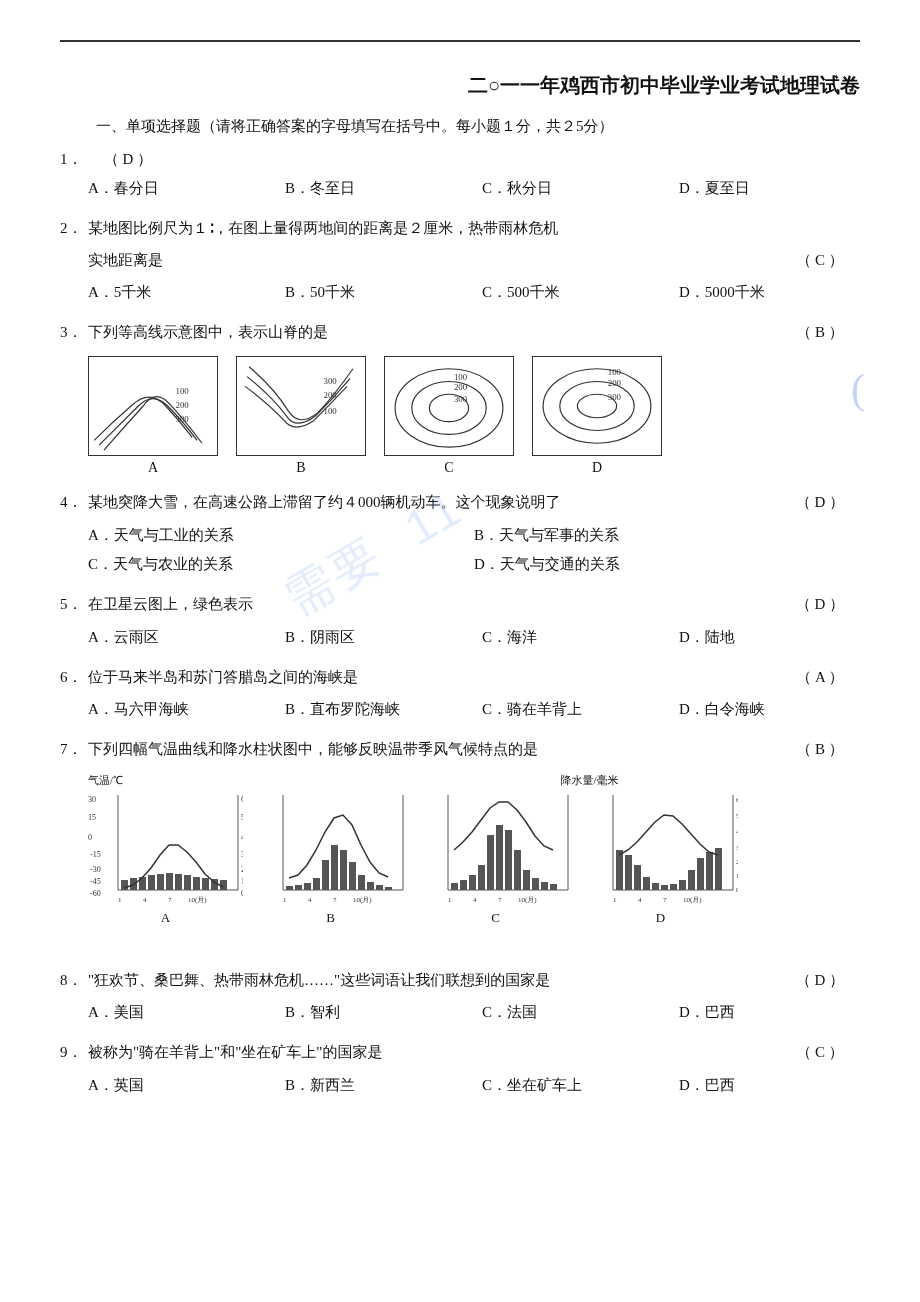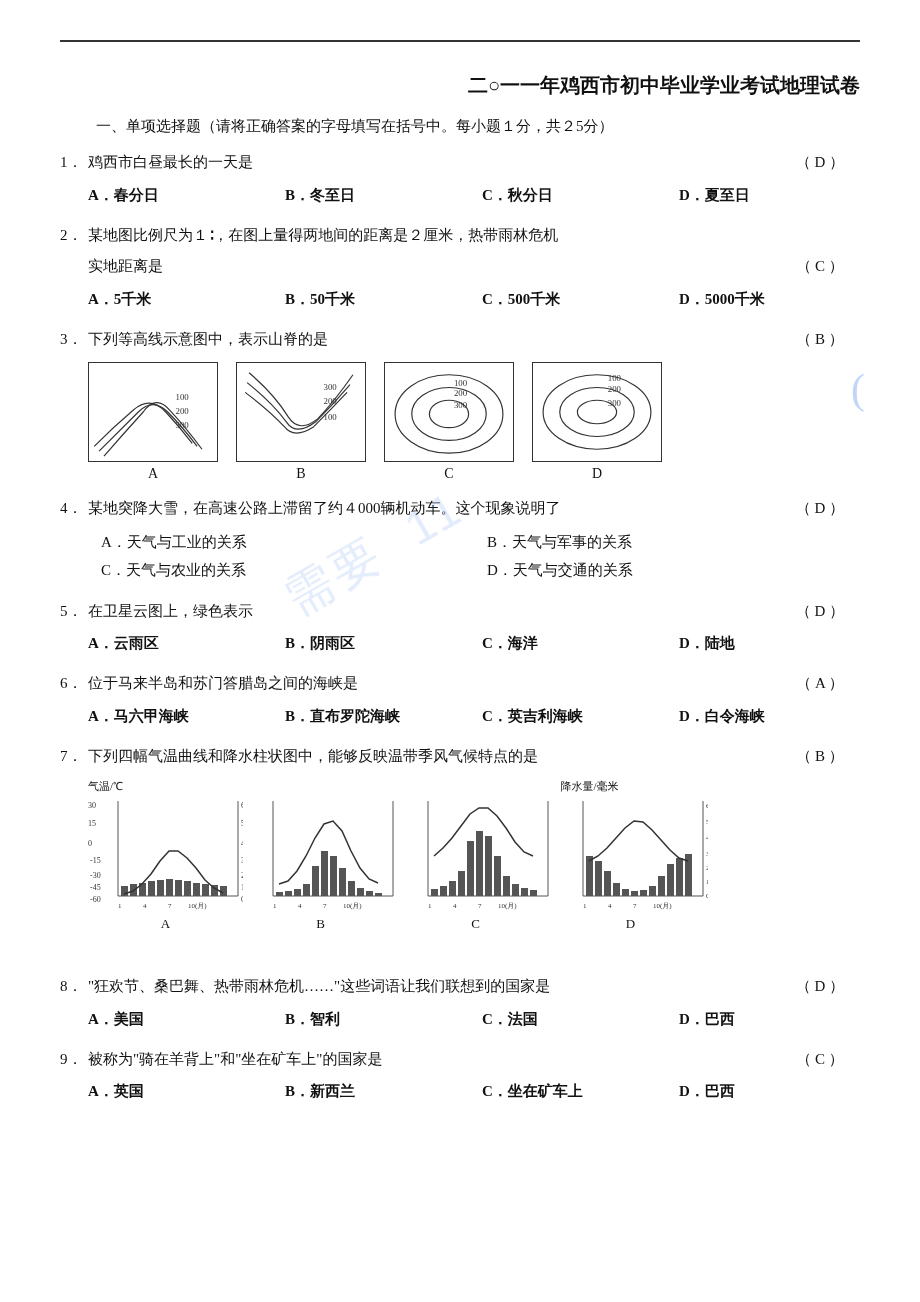--- a/index.html
+++ b/index.html
@@ -143,7 +143,6 @@
 <div class="question-block">
   <div class="question-row">
     <span class="question-num">1．</span>
-    <span class="question-text">鸡西市白昼最长的一天是</span>
     <span class="answer-box">（ D ）</span>
   </div>
   <div class="options-row">

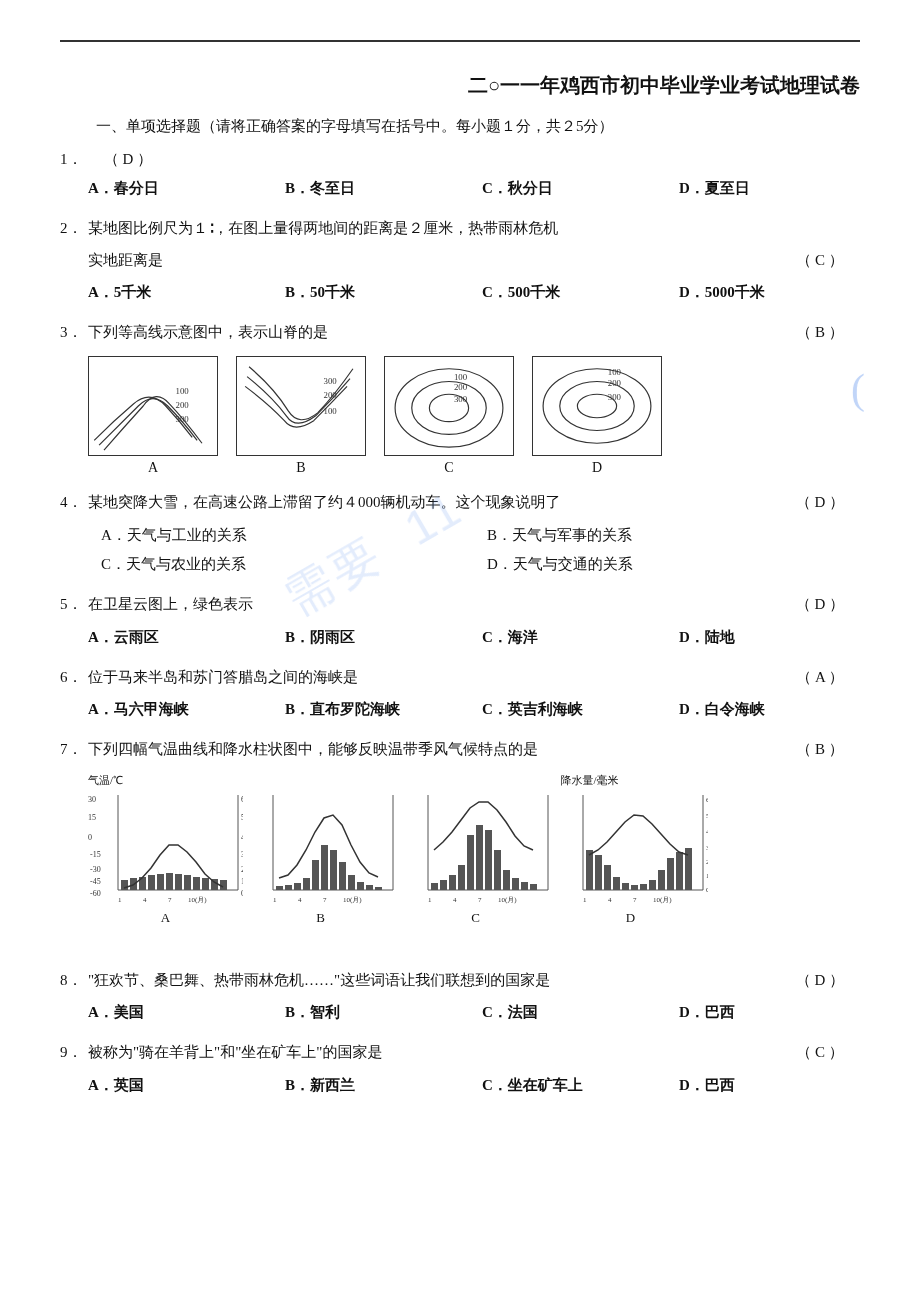--- a/index.html
+++ b/index.html
@@ -58,7 +58,6 @@
       margin-top: 4px;
       margin-bottom: 4px;
       gap: 16px;
-      font-weight: bold;
     }
     .option {
       flex: 1;

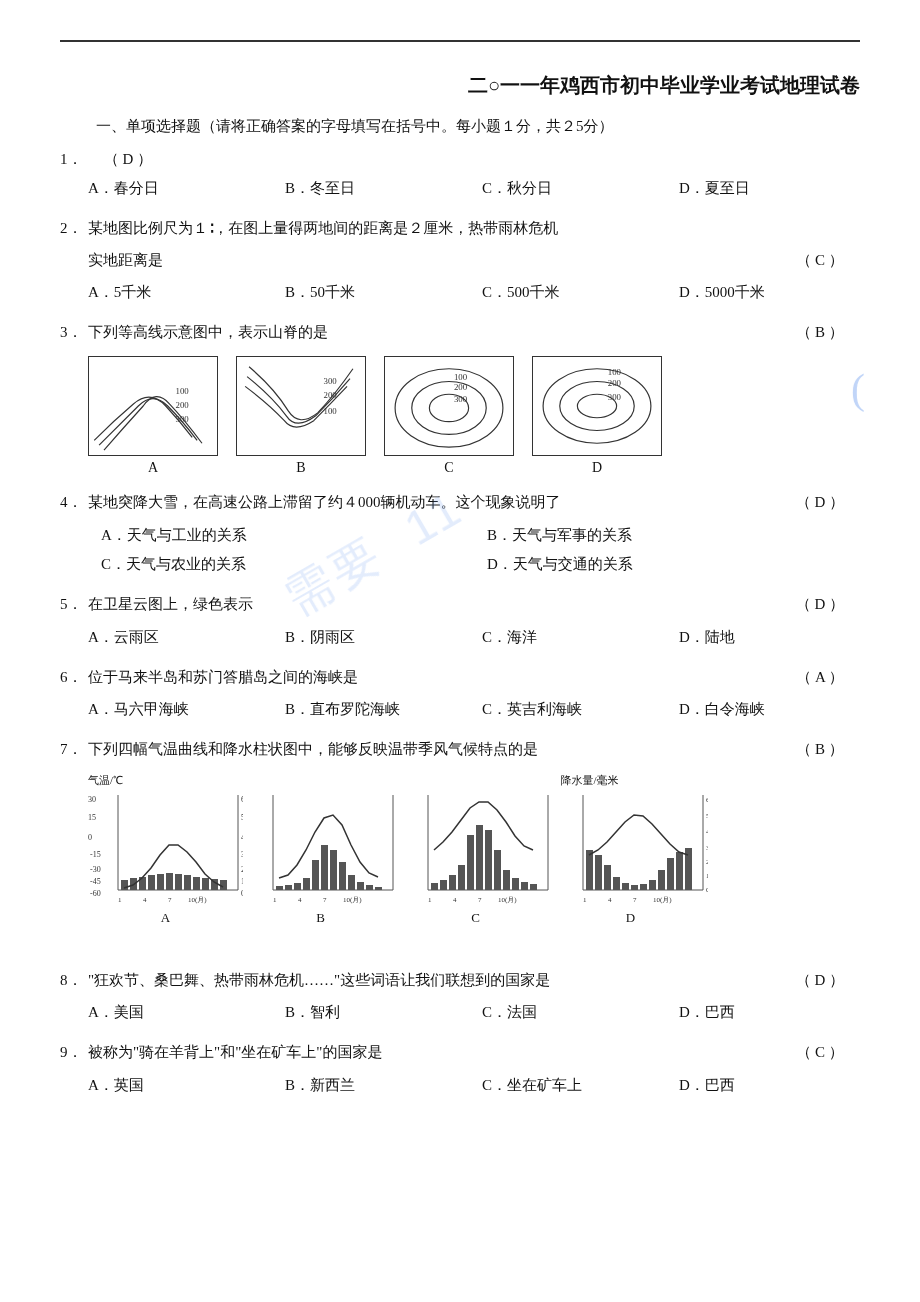--- a/index.html
+++ b/index.html
@@ -74,7 +74,6 @@
     .options-2col .option {
       font-size: 15px;
       line-height: 1.9;
-      margin-left: 13px;
     }
     
     .contour-area {

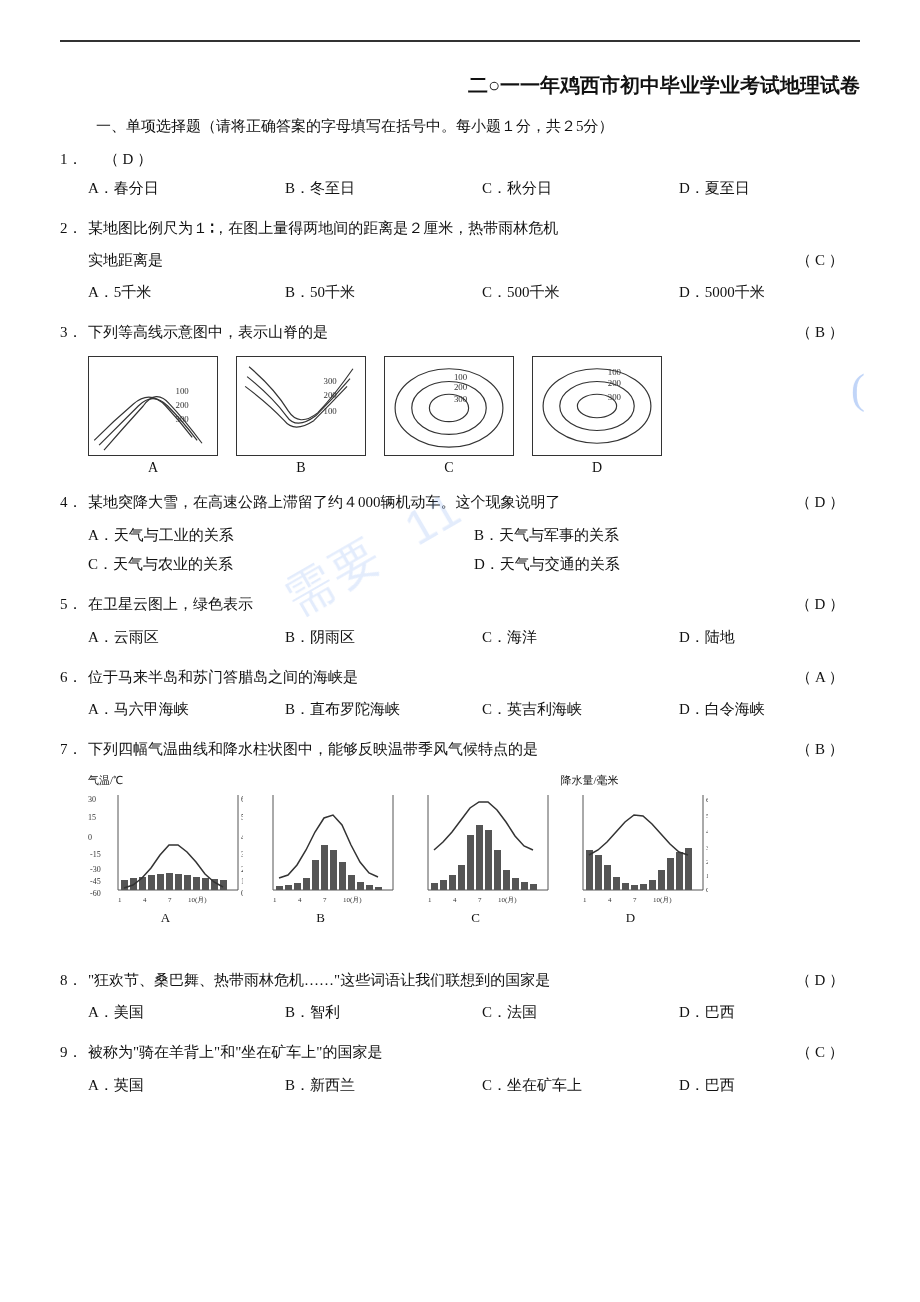--- a/index.html
+++ b/index.html
@@ -275,7 +275,7 @@
   <div class="options-row">
     <span class="option">A．马六甲海峡</span>
     <span class="option">B．直布罗陀海峡</span>
-    <span class="option">C．英吉利海峡</span>
+    <span class="option">C．骑在羊背上</span>
     <span class="option">D．白令海峡</span>
   </div>
 </div>

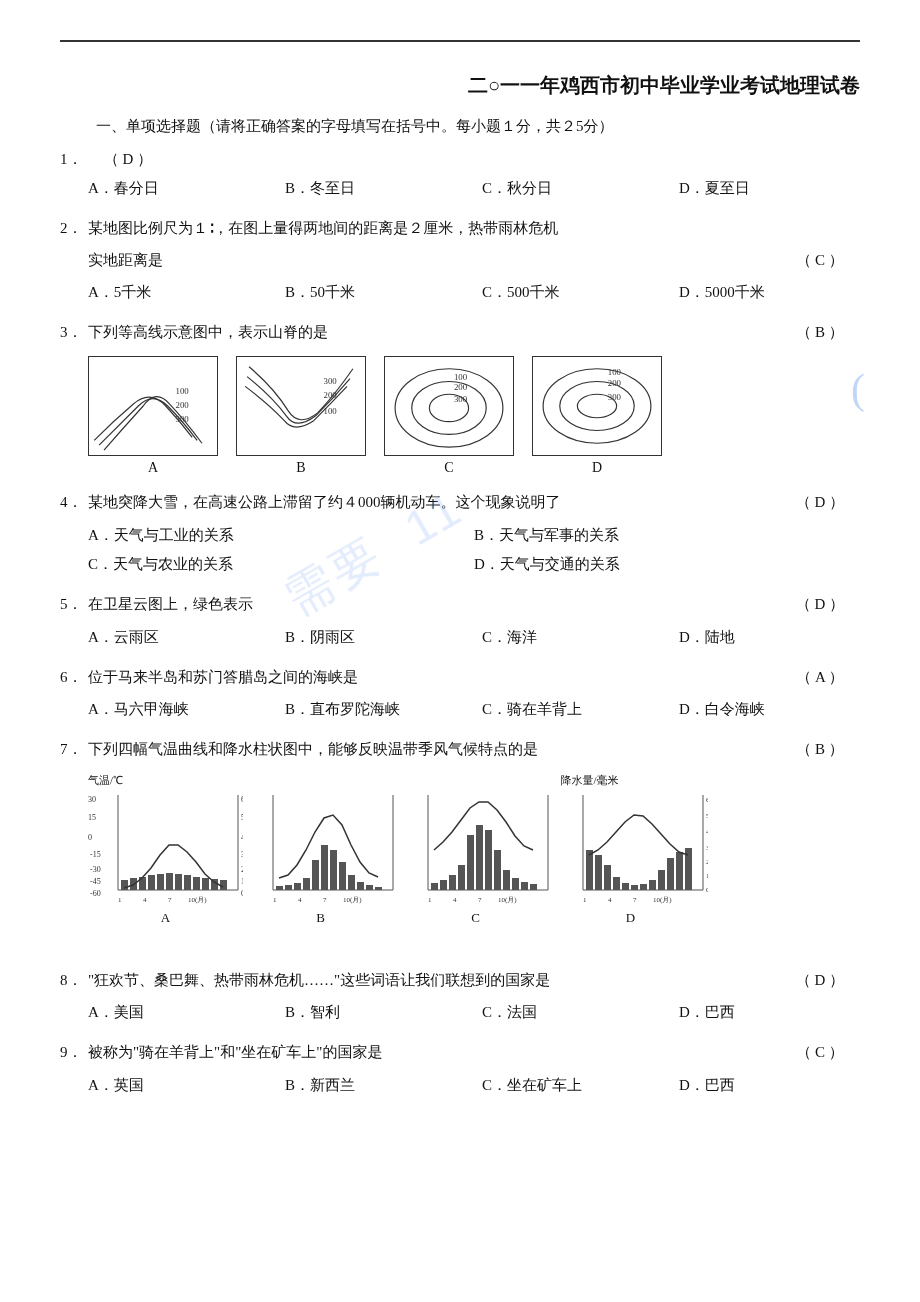--- a/index.html
+++ b/index.html
@@ -289,7 +289,7 @@
 
   <div style="margin-left:28px; margin-top:10px; margin-bottom:10px;">
     <div style="font-size:11px; margin-bottom:2px;">气温/℃ &nbsp;&nbsp;&nbsp;&nbsp;&nbsp;&nbsp;&nbsp;&nbsp;&nbsp;&nbsp;&nbsp;&nbsp;&nbsp;&nbsp;&nbsp;&nbsp;&nbsp;&nbsp;&nbsp;&nbsp;&nbsp;&nbsp;&nbsp;&nbsp;&nbsp;&nbsp;&nbsp;&nbsp;&nbsp;&nbsp;&nbsp;&nbsp;&nbsp;&nbsp;&nbsp;&nbsp;&nbsp;&nbsp;&nbsp;&nbsp;&nbsp;&nbsp;&nbsp;&nbsp;&nbsp;&nbsp;&nbsp;&nbsp;&nbsp;&nbsp;&nbsp;&nbsp;&nbsp;&nbsp;&nbsp;&nbsp;&nbsp;&nbsp;&nbsp;&nbsp;&nbsp;&nbsp;&nbsp;&nbsp;&nbsp;&nbsp;&nbsp;&nbsp;&nbsp;&nbsp;&nbsp;&nbsp;&nbsp;&nbsp;&nbsp;&nbsp;&nbsp;&nbsp;&nbsp;&nbsp;&nbsp;&nbsp;&nbsp;&nbsp;&nbsp;&nbsp;&nbsp;&nbsp;&nbsp;&nbsp;&nbsp;&nbsp;&nbsp;&nbsp;&nbsp;&nbsp;&nbsp;&nbsp;&nbsp;&nbsp;&nbsp;&nbsp;&nbsp;&nbsp;&nbsp;&nbsp;&nbsp;&nbsp;&nbsp;&nbsp;&nbsp;&nbsp;&nbsp;&nbsp;&nbsp;&nbsp;&nbsp;&nbsp;&nbsp;&nbsp;&nbsp;&nbsp;&nbsp;&nbsp;&nbsp;&nbsp;&nbsp;&nbsp;&nbsp;&nbsp;&nbsp;&nbsp;&nbsp;&nbsp;&nbsp;&nbsp;&nbsp;&nbsp;&nbsp;&nbsp;&nbsp;&nbsp;&nbsp;&nbsp;&nbsp;&nbsp;&nbsp;&nbsp;&nbsp;&nbsp;&nbsp;&nbsp;&nbsp;&nbsp;&nbsp;&nbsp;&nbsp; 降水量/毫米</div>
-    <div style="display:flex; align-items:flex-end;">
+    <div style="display:flex; gap:10px; align-items:flex-end;">
 
       <div style="display:flex; flex-direction:column; align-items:center;">
         <div style="position:relative; width:155px; height:120px;">

